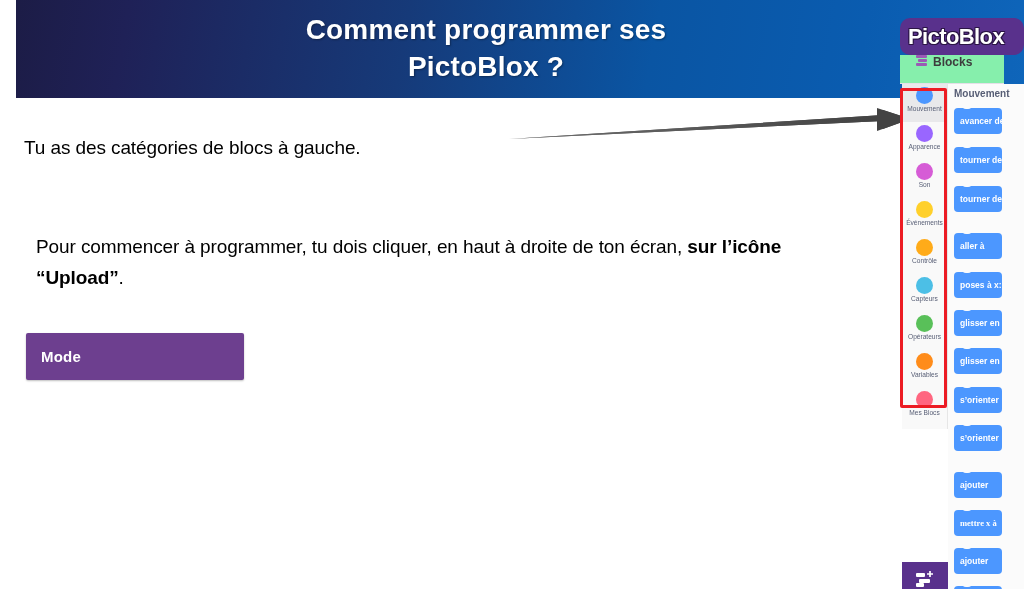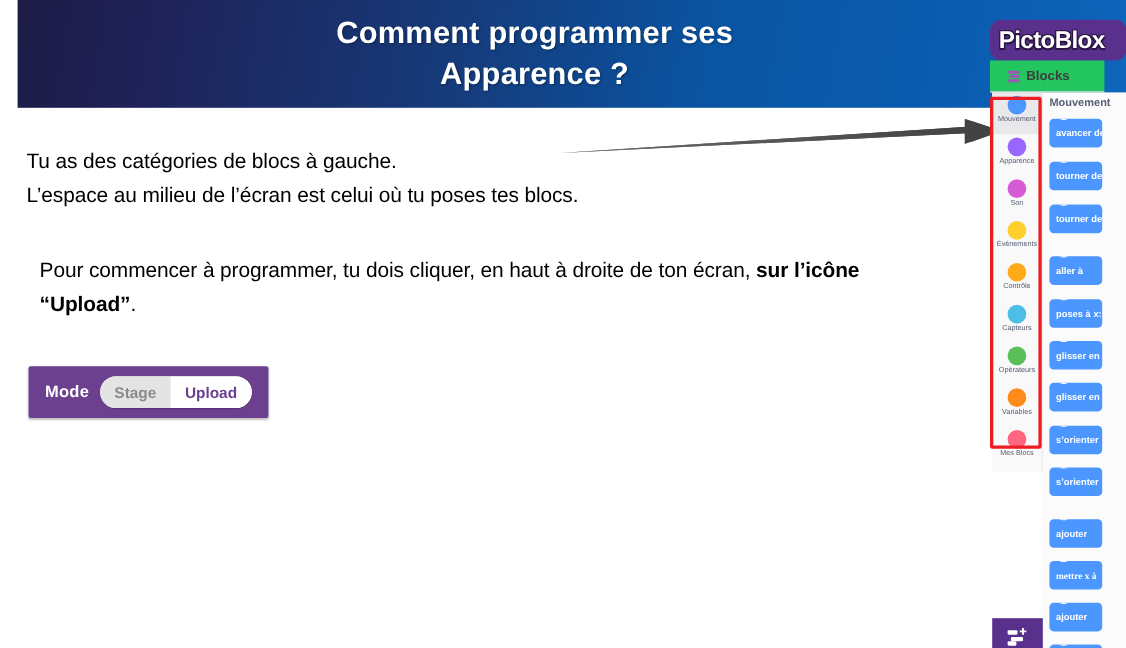--- a/index.html
+++ b/index.html
@@ -252,7 +252,7 @@
   <div id="header-banner">
     <div id="header-title">
       <span>Comment programmer ses</span>
-      <span class="line2">Apparence ?</span>
+      <span class="line2">PictoBlox ?</span>
     </div>
   </div>
 

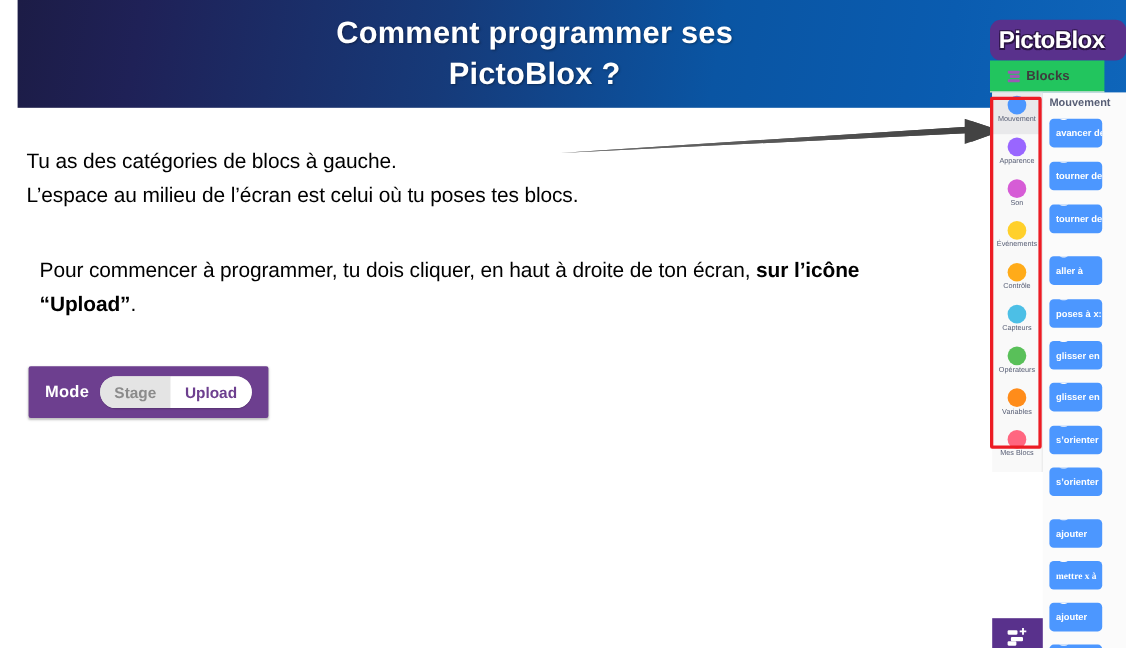--- a/index.html
+++ b/index.html
@@ -126,10 +126,10 @@
     position: absolute;
     left: 0; top: 37px;
     width: 104px; height: 29px;
-    background: #22c55e;
+    background: #86efac;
     border-bottom: 1px solid #e4e0e8;
     display: flex;
-    align-items: center;
+    align-items: flex-start;
     padding-left: 16px;
     box-sizing: border-box;
   }

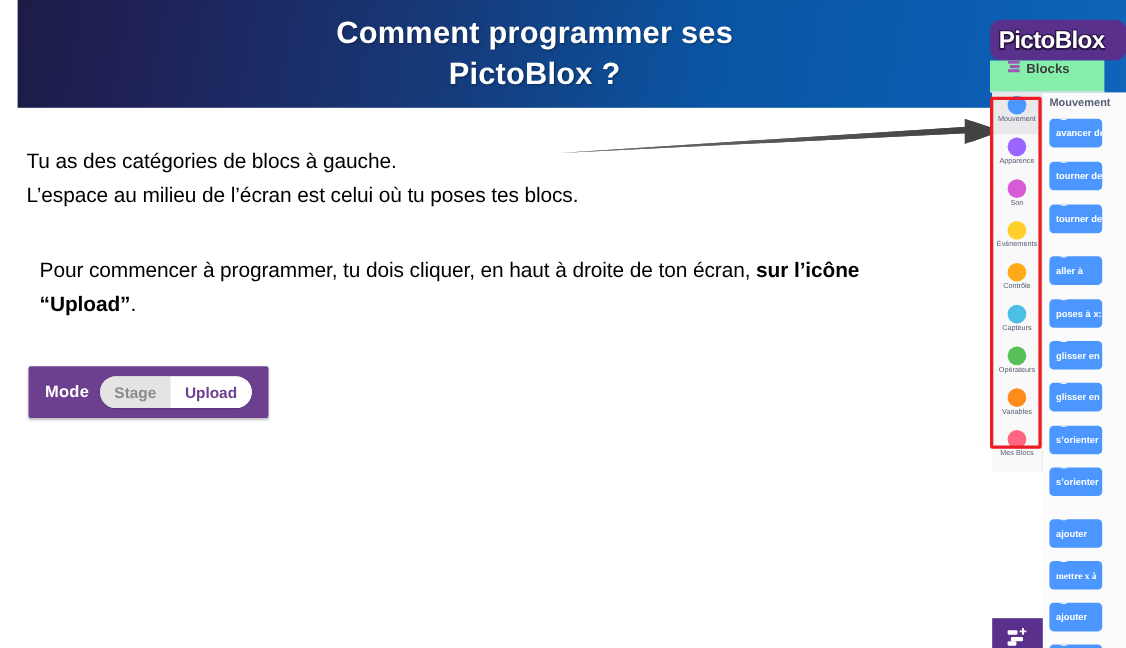--- a/index.html
+++ b/index.html
@@ -258,7 +258,6 @@
 
   <div class="body-par" id="par-1">
     <div>Tu as des catégories de blocs à gauche.</div>
-    <div>L’espace au milieu de l’écran est celui où tu poses tes blocs.</div>
   </div>
 
   <div class="body-par" id="par-2">

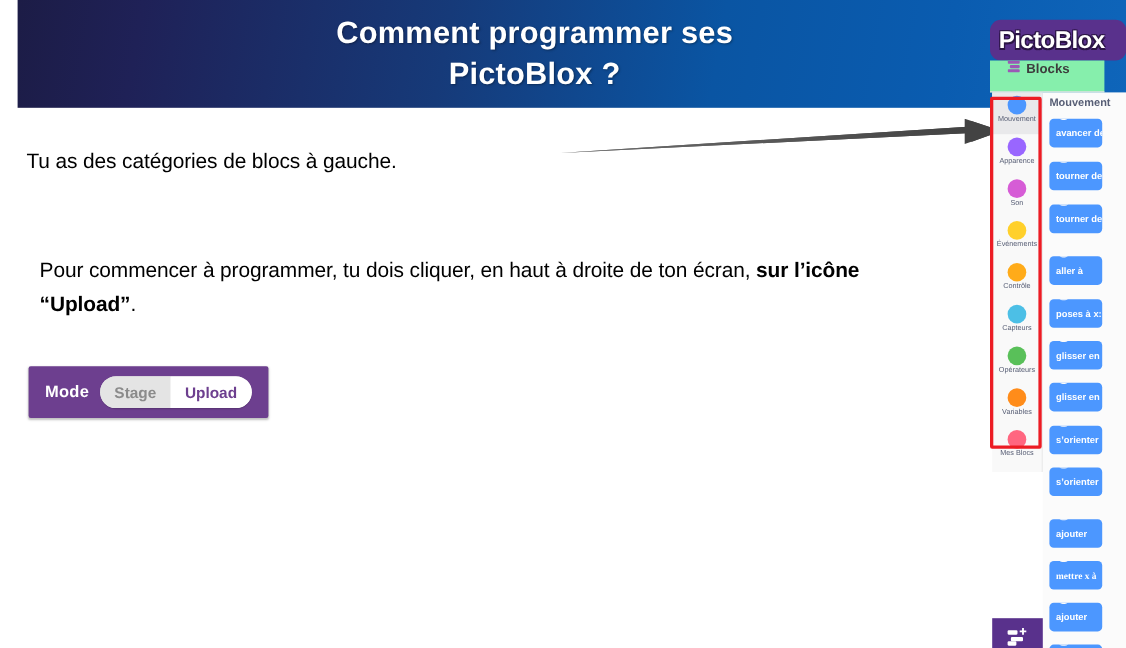--- a/index.html
+++ b/index.html
@@ -278,10 +278,6 @@
 
   <div id="mode-widget" style="background: rgb(109, 63, 143);">
     <span id="mode-label">Mode</span>
-    <div id="mode-toggle">
-      <div class="mode-seg" id="mode-seg-stage">Stage</div>
-      <div class="mode-seg" id="mode-seg-upload">Upload</div>
-    </div>
   </div>
 
   <div id="app-panel">

